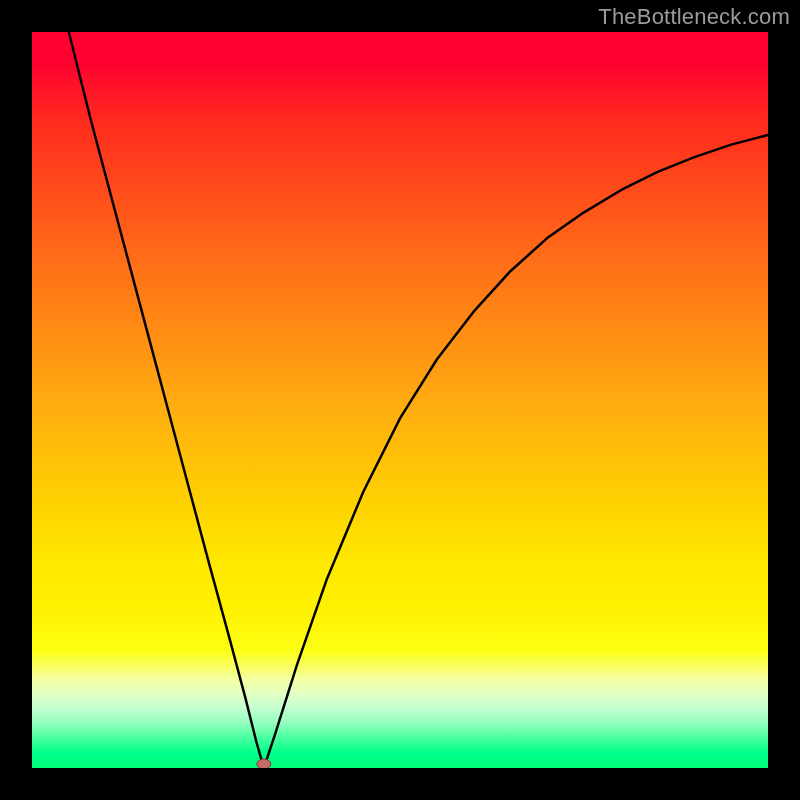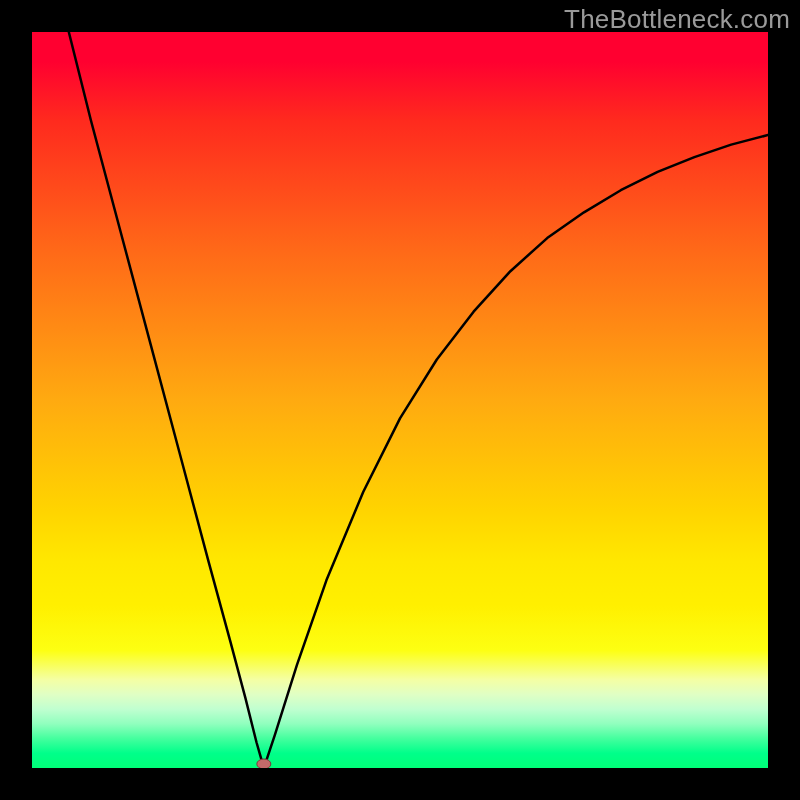--- a/index.html
+++ b/index.html
@@ -66,7 +66,7 @@
     top: 4px;
     right: 10px;
     color: #9a9a9a;
-    font-size: 26px;
+    font-size: 22px;
     font-weight: 500;
     letter-spacing: 0.2px;
     user-select: none;

